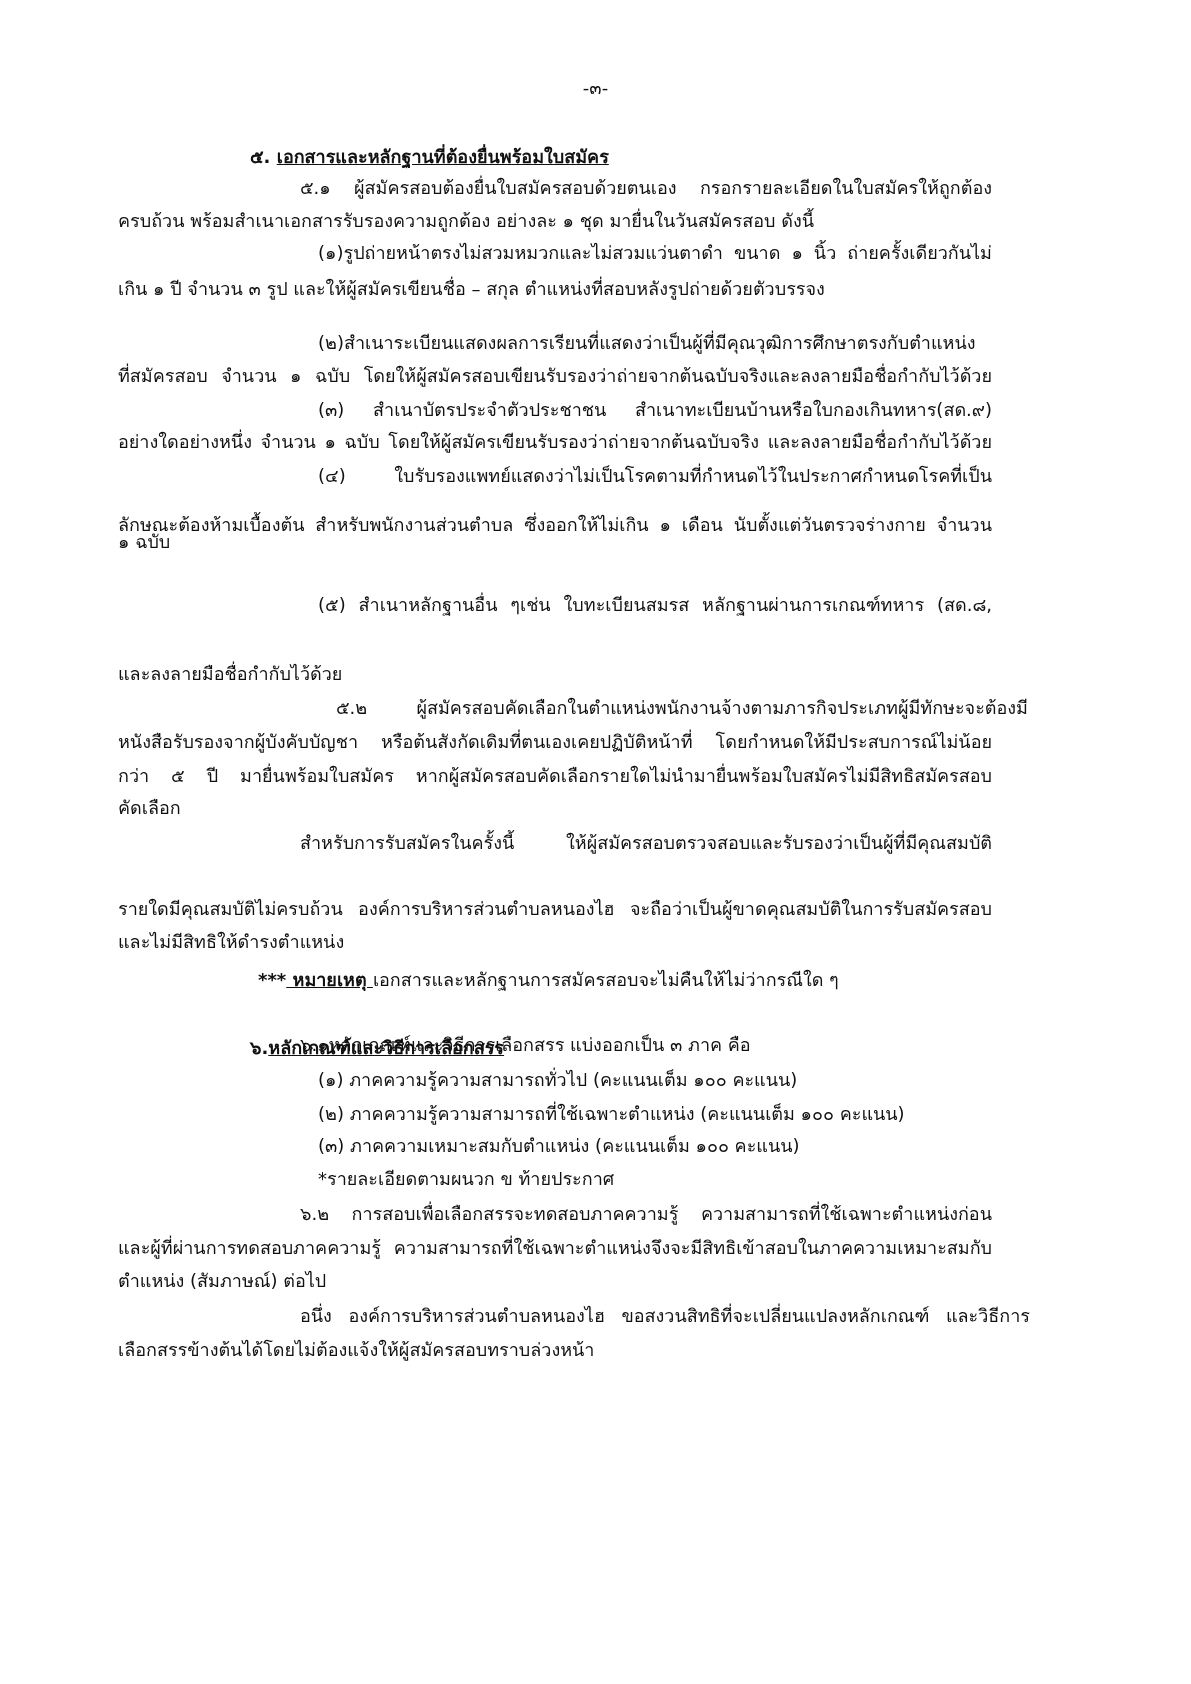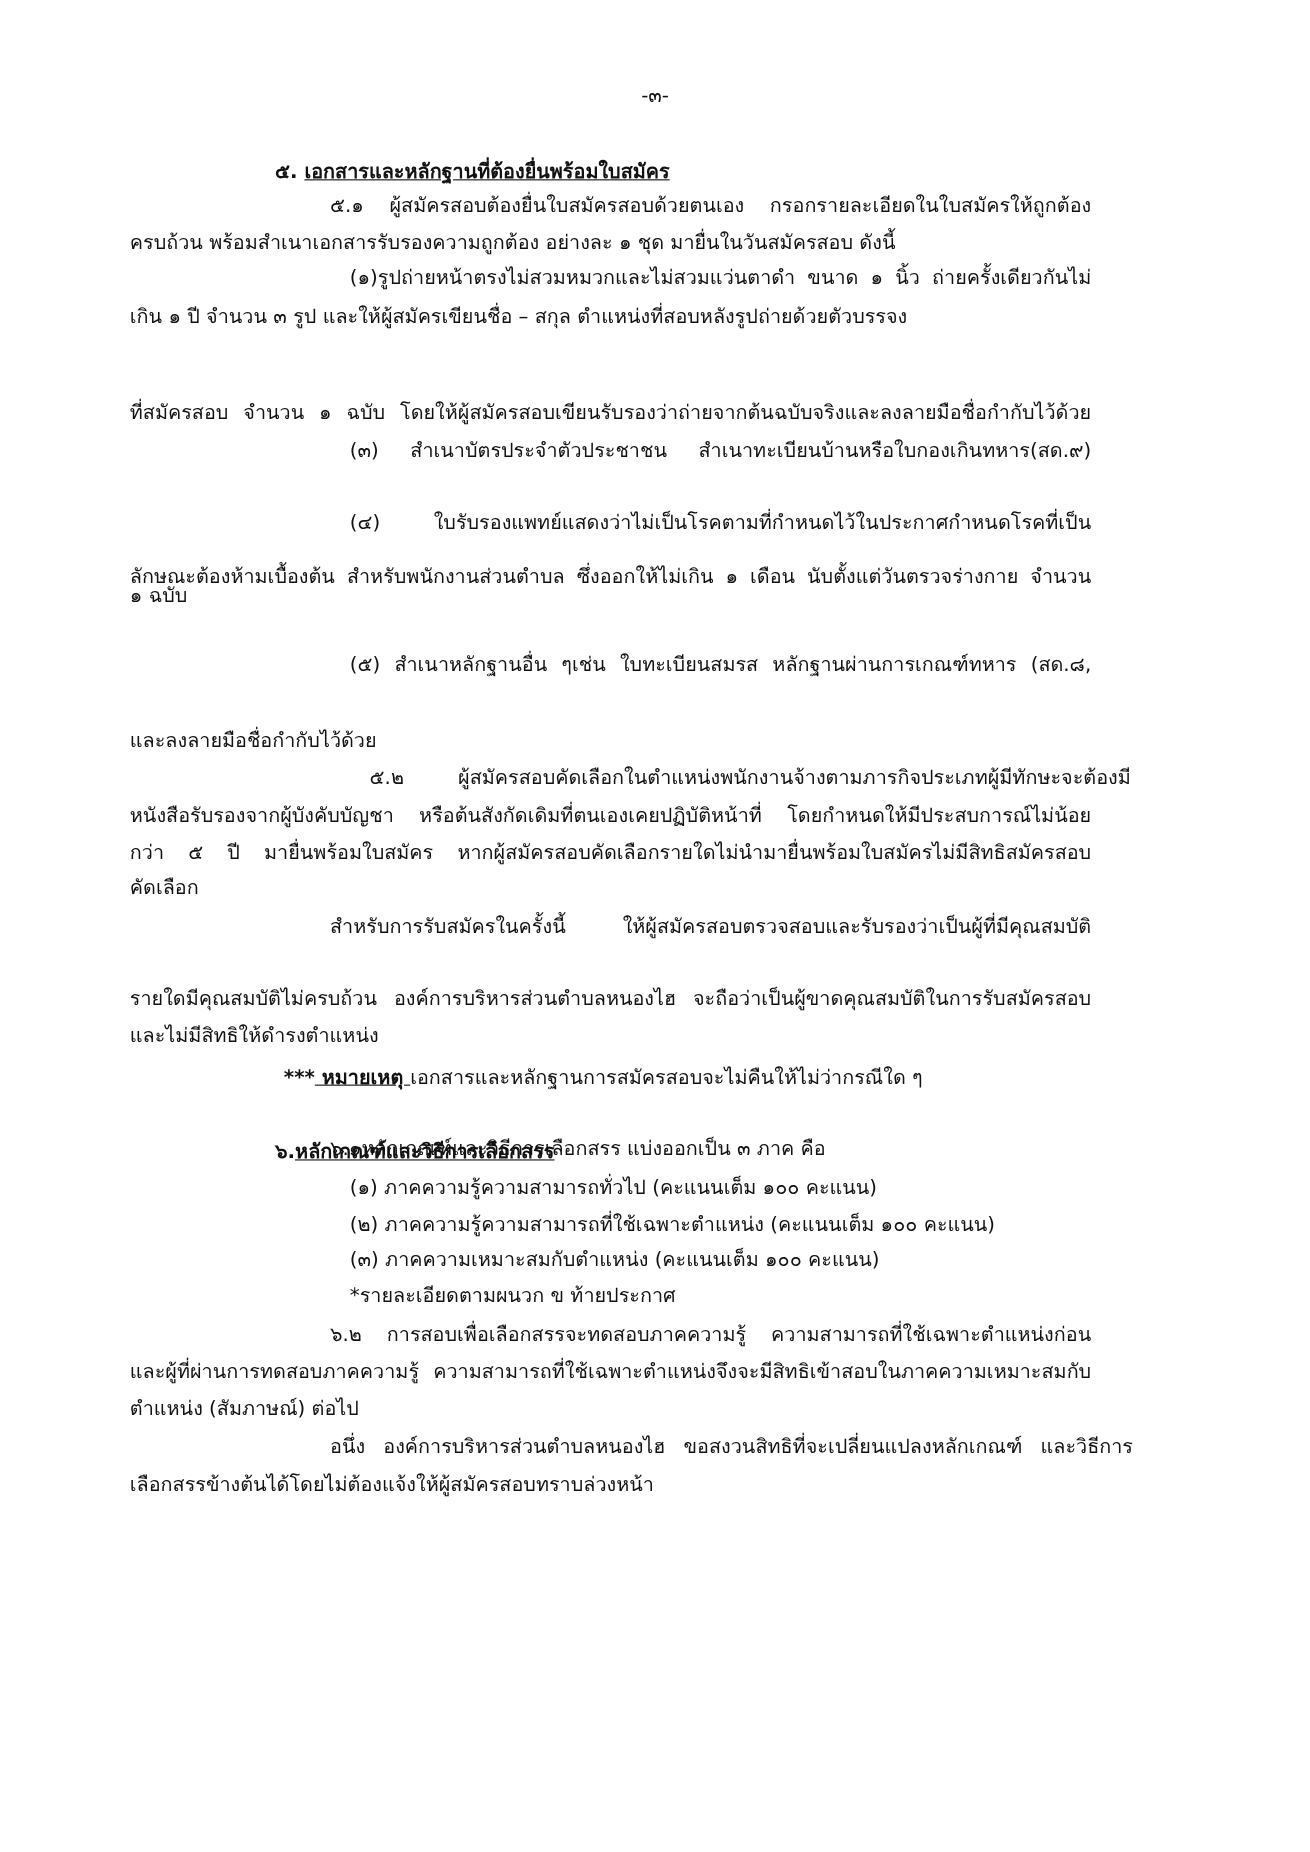--- a/index.html
+++ b/index.html
@@ -30,6 +30,7 @@
   <div class="ln" style="left:318px; top:241px; width:674px; text-align:justify; text-align-last:justify;">(๑)รูปถ่ายหน้าตรงไม่สวมหมวกและไม่สวมแว่นตาดำ  ขนาด ๑ นิ้ว ถ่ายครั้งเดียวกันไม่</div>
   <div class="ln" style="left:118px; top:277px;">เกิน ๑ ปี  จำนวน  ๓  รูป  และให้ผู้สมัครเขียนชื่อ – สกุล ตำแหน่งที่สอบหลังรูปถ่ายด้วยตัวบรรจง</div>
 
+  <div class="ln" style="left:318px; top:331px; width:674px; text-align:justify; text-align-last:justify;">(๒)สำเนาระเบียนแสดงผลการเรียนที่แสดงว่าเป็นผู้ที่มีคุณวุฒิการศึกษาตรงกับตำแหน่ง</div>
   <div class="ln full" style="top:364px; width:874px;">ที่สมัครสอบ จำนวน ๑ ฉบับ โดยให้ผู้สมัครสอบเขียนรับรองว่าถ่ายจากต้นฉบับจริงและลงลายมือชื่อกำกับไว้ด้วย</div>
 
   <div class="ln" style="left:318px; top:398px; width:674px; text-align:justify; text-align-last:justify;">(๓) สำเนาบัตรประจำตัวประชาชน สำเนาทะเบียนบ้านหรือใบกองเกินทหาร(สด.๙)</div>

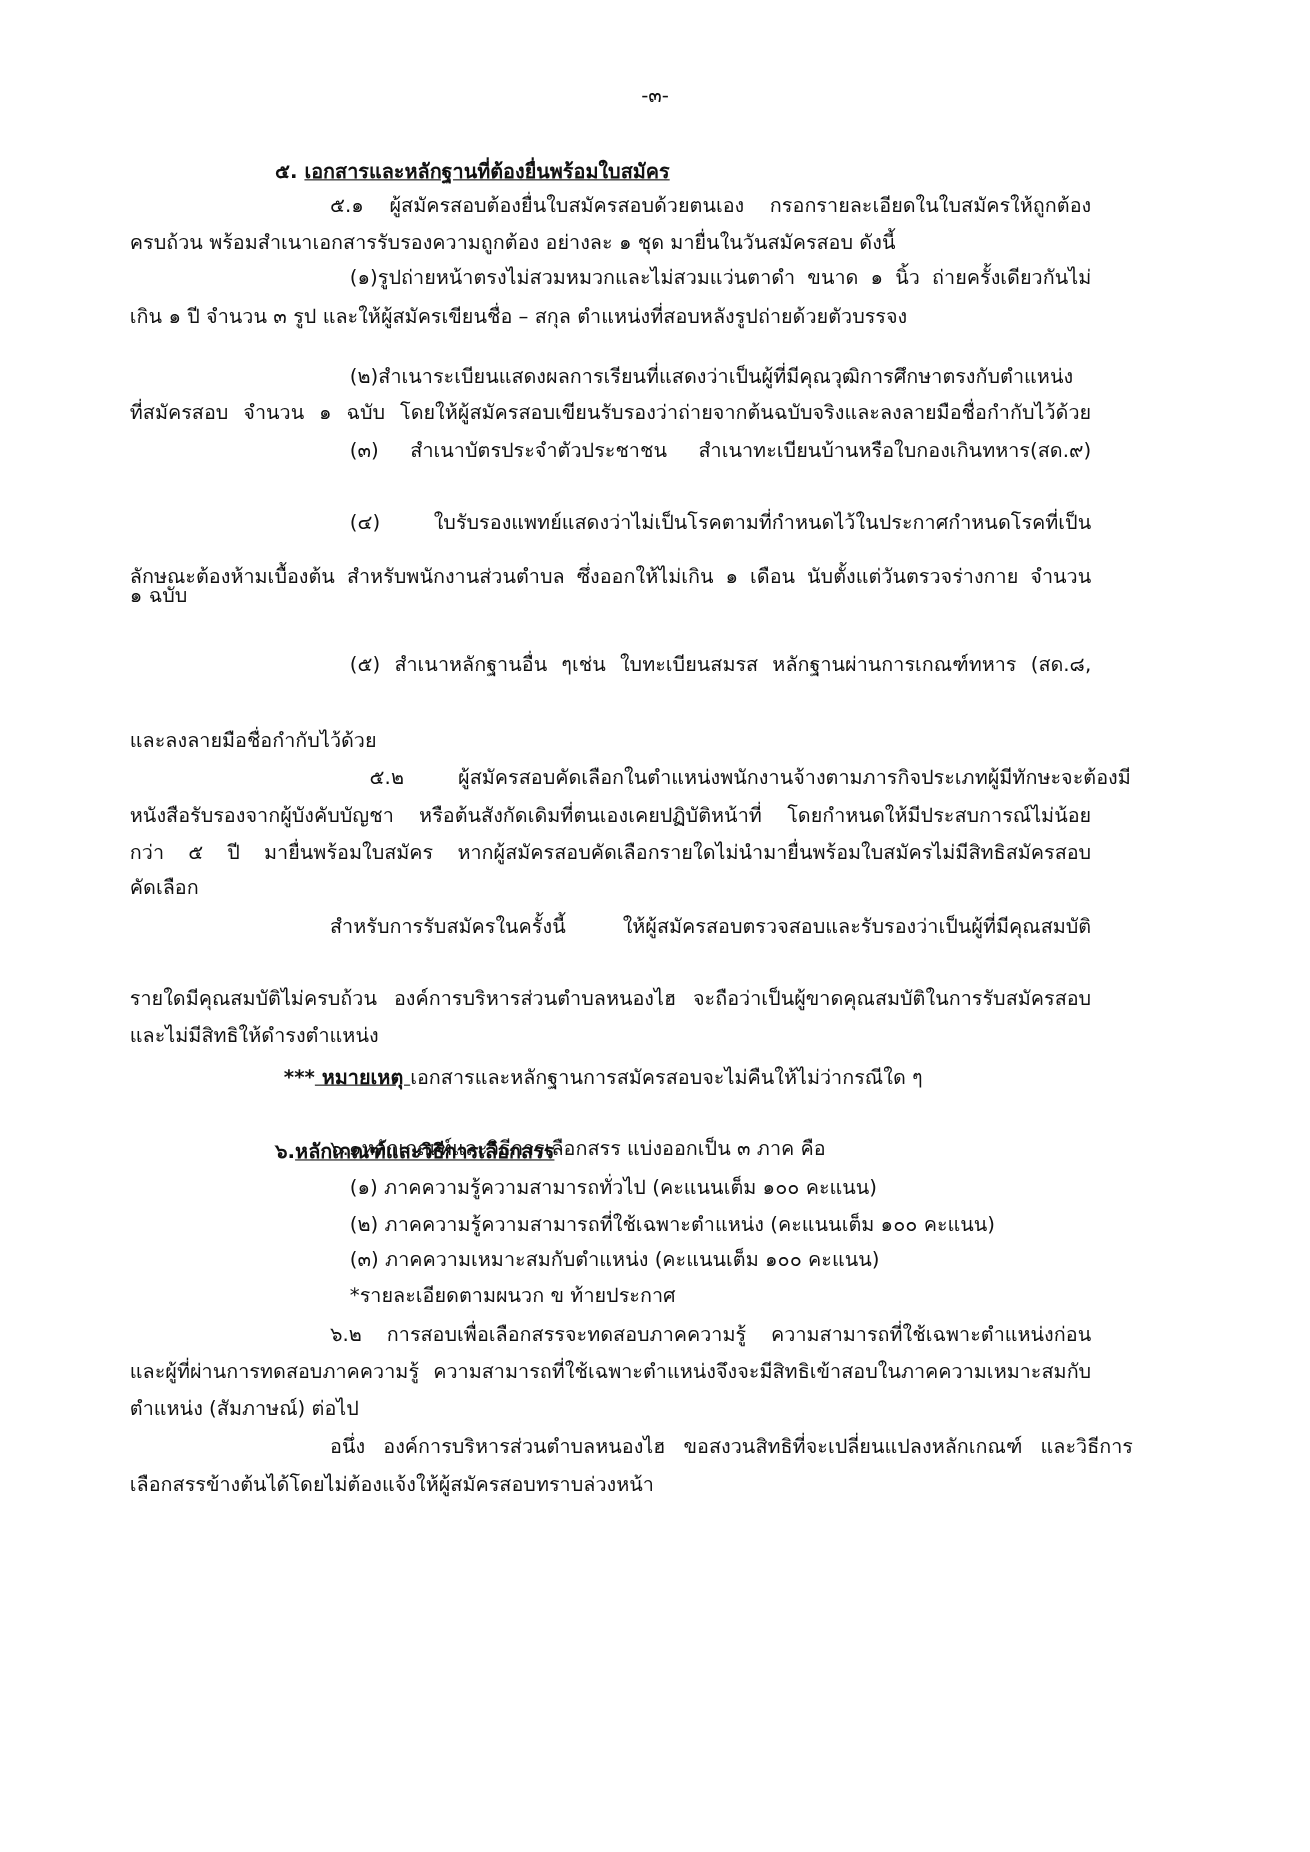--- a/index.html
+++ b/index.html
@@ -34,6 +34,7 @@
   <div class="ln full" style="top:364px; width:874px;">ที่สมัครสอบ จำนวน ๑ ฉบับ โดยให้ผู้สมัครสอบเขียนรับรองว่าถ่ายจากต้นฉบับจริงและลงลายมือชื่อกำกับไว้ด้วย</div>
 
   <div class="ln" style="left:318px; top:398px; width:674px; text-align:justify; text-align-last:justify;">(๓) สำเนาบัตรประจำตัวประชาชน สำเนาทะเบียนบ้านหรือใบกองเกินทหาร(สด.๙)</div>
+  <div class="ln full" style="top:430px; width:874px;">อย่างใดอย่างหนึ่ง จำนวน ๑ ฉบับ โดยให้ผู้สมัครเขียนรับรองว่าถ่ายจากต้นฉบับจริง และลงลายมือชื่อกำกับไว้ด้วย</div>
 
   <div class="ln" style="left:318px; top:464px; width:674px; text-align:justify; text-align-last:justify;">(๔) ใบรับรองแพทย์แสดงว่าไม่เป็นโรคตามที่กำหนดไว้ในประกาศกำหนดโรคที่เป็น</div>
   <div class="ln full" style="top:496px; width:874px;margin-top:17px;">ลักษณะต้องห้ามเบื้องต้น สำหรับพนักงานส่วนตำบล ซึ่งออกให้ไม่เกิน ๑ เดือน นับตั้งแต่วันตรวจร่างกาย จำนวน</div>

